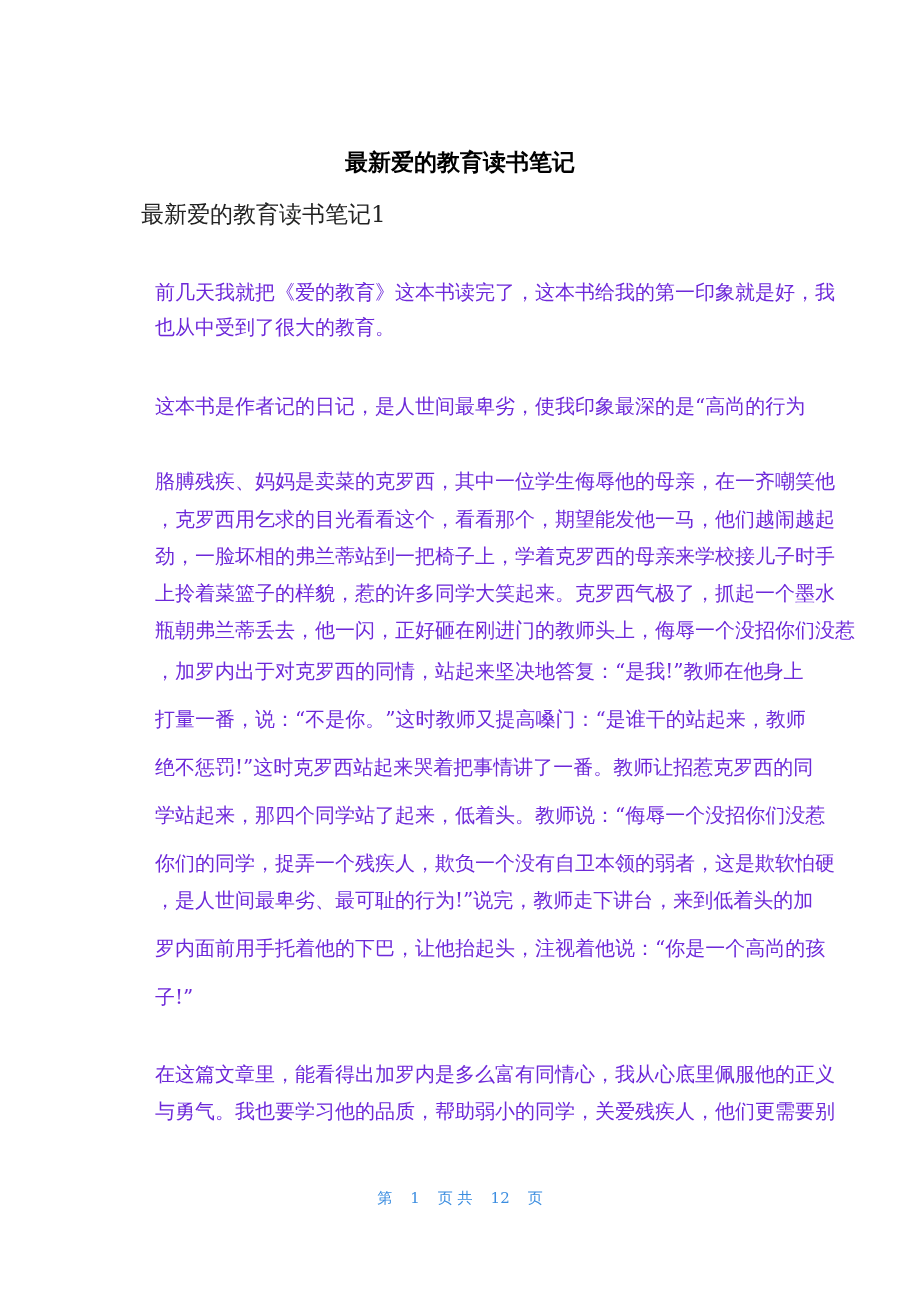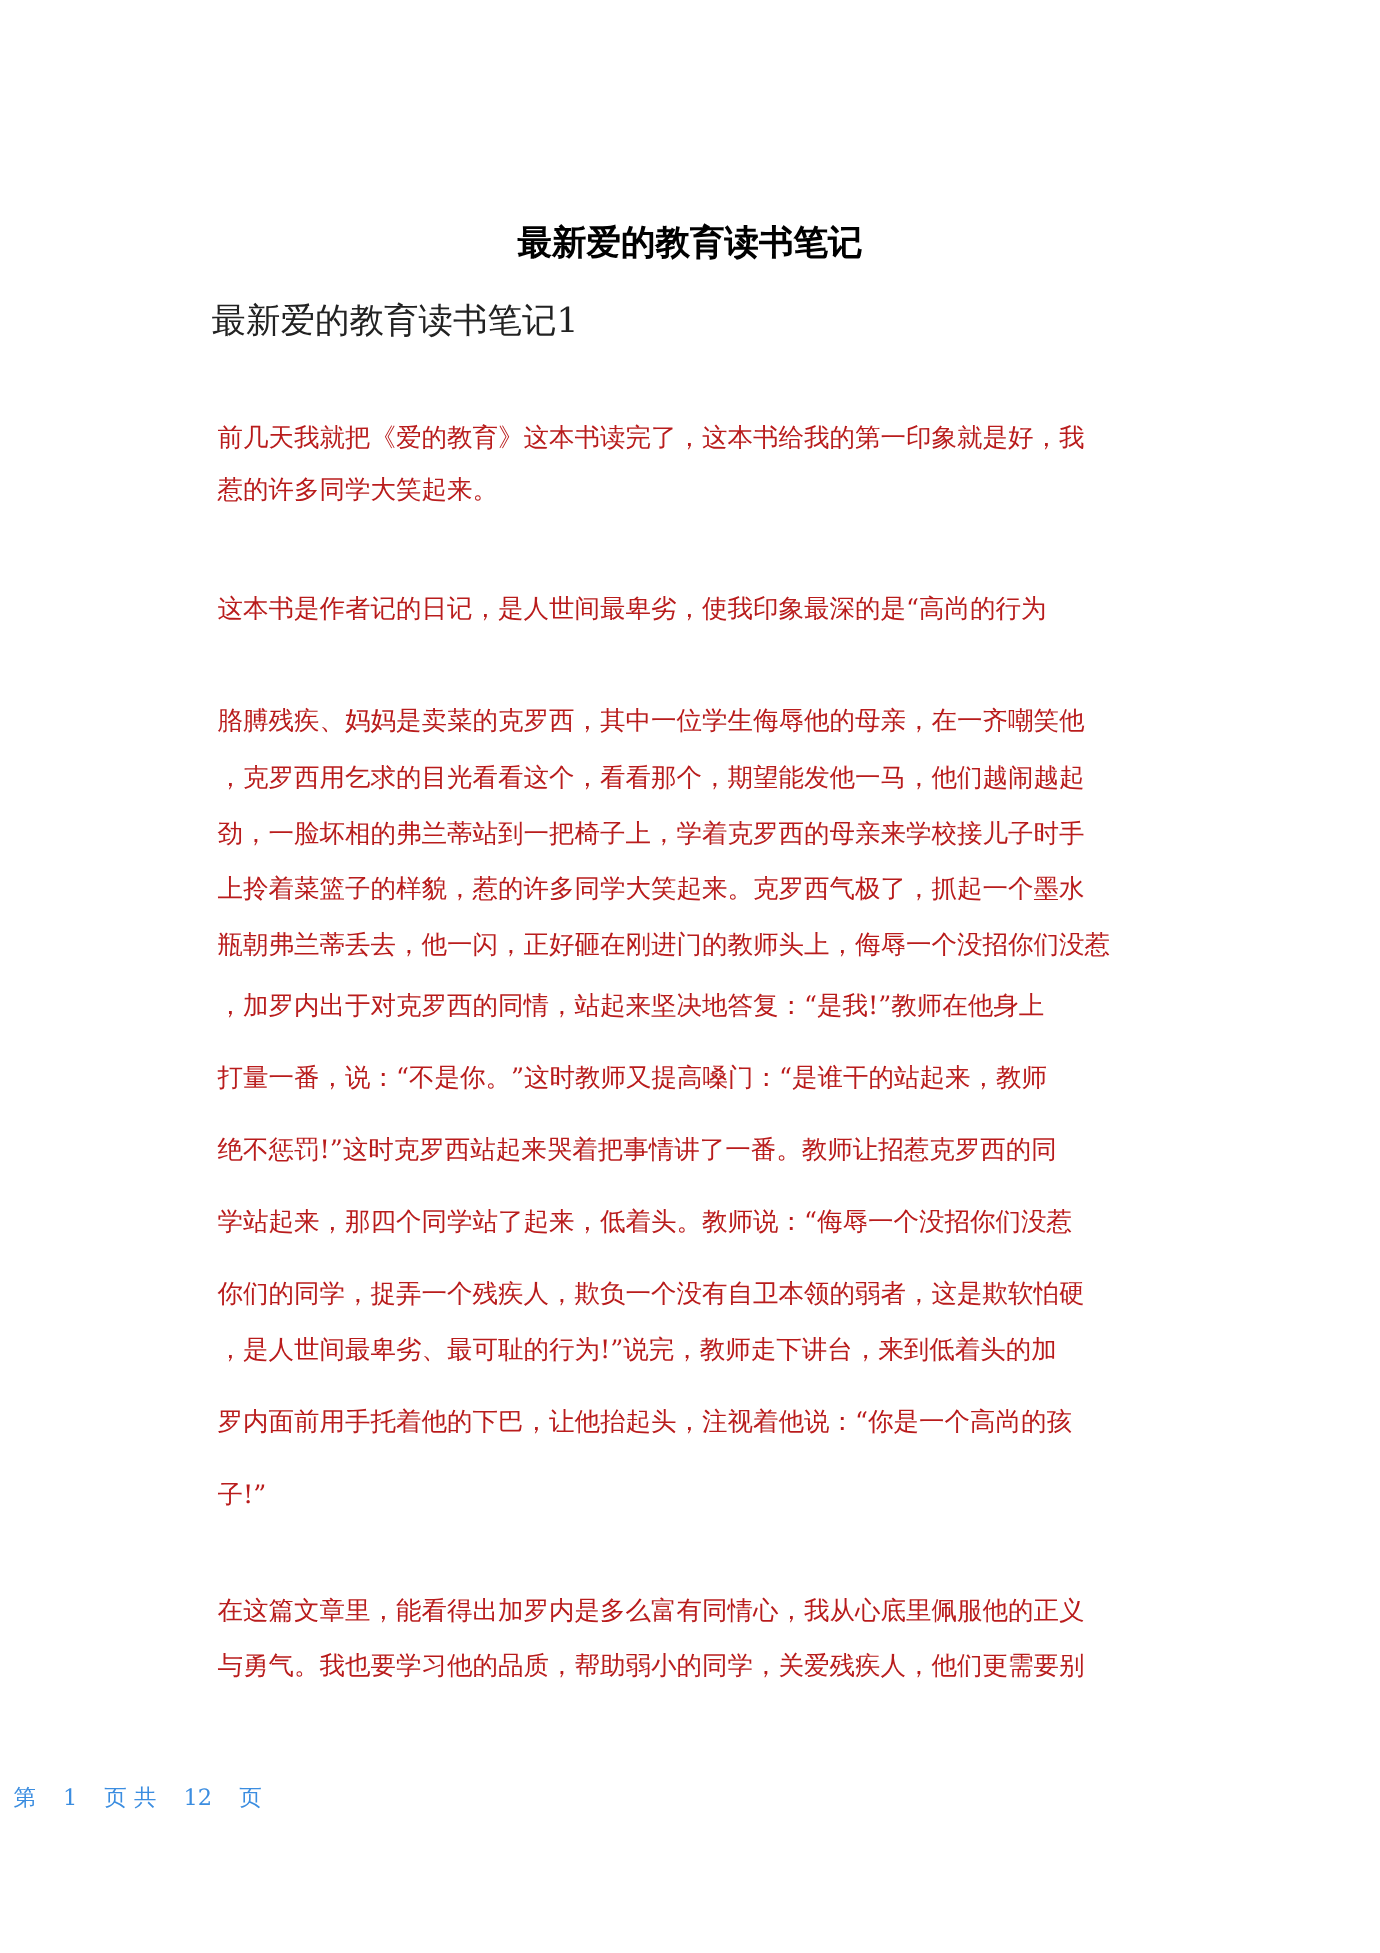--- a/index.html
+++ b/index.html
@@ -44,12 +44,12 @@
     }
     .line {
       position: absolute;
-      left: 145px;
+      left: 155px;
       width: 640px;
-      font-size: 17px;
+      font-size: 20px;
       line-height: 28px;
       white-space: nowrap;
-      color: #b91c1c;
+      color: #6d28d9;
     }
     .footer {
       position: absolute;

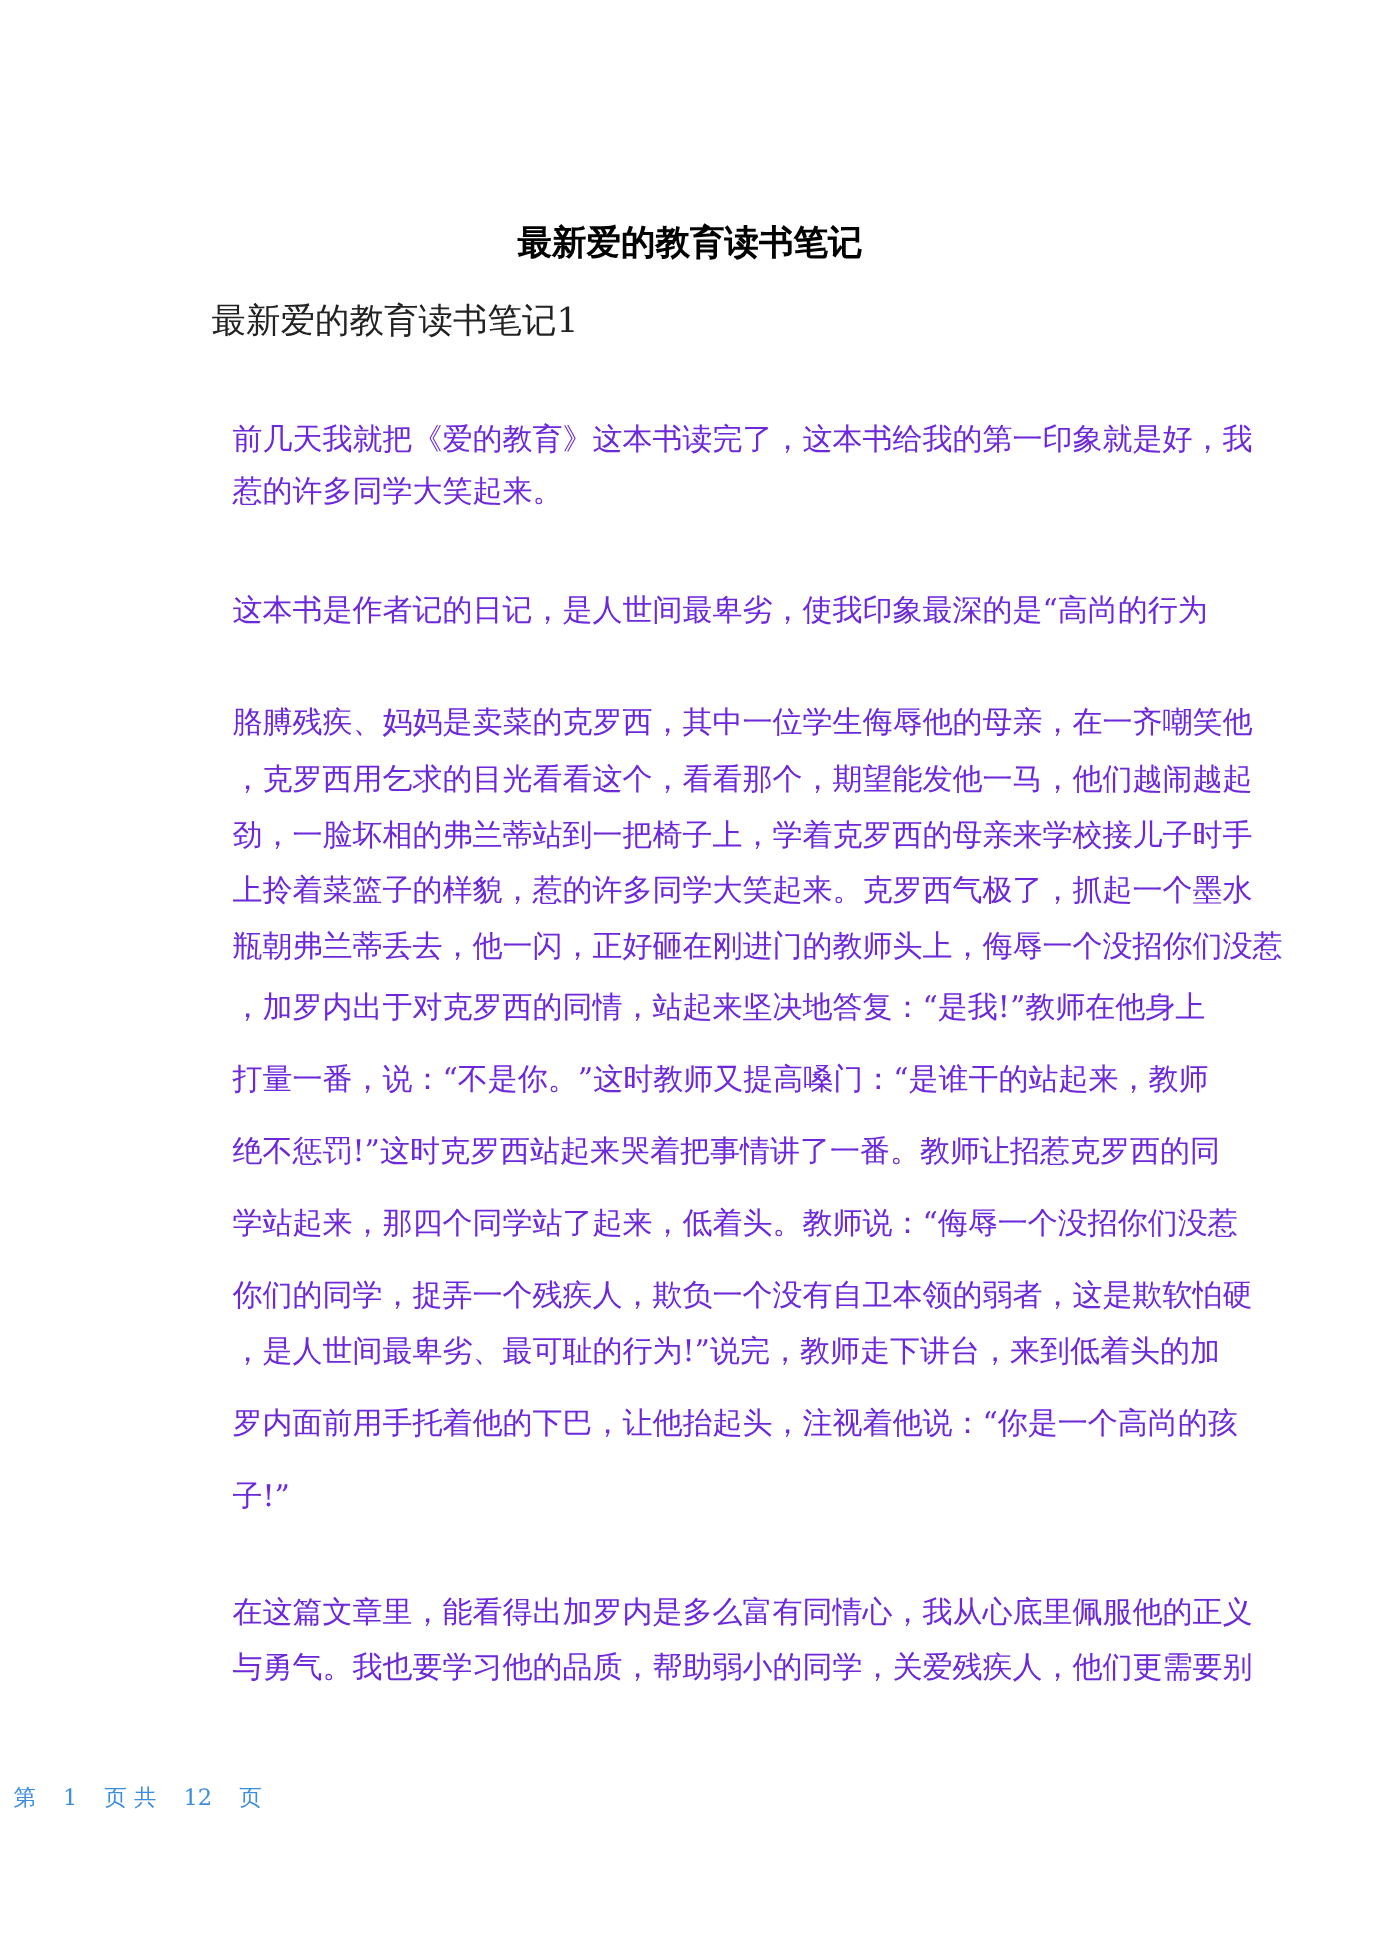--- a/index.html
+++ b/index.html
@@ -74,7 +74,7 @@
   <div class="subtitle">最新爱的教育读书笔记1</div>
 
   <div class="line" style="top:278px">前几天我就把《爱的教育》这本书读完了，这本书给我的第一印象就是好，我</div>
-  <div class="line" style="top:313px">惹的许多同学大笑起来。</div>
+  <div class="line" style="top:313px">也从中受到了很大的教育。</div>
 
   <div class="line" style="top:392px">这本书是作者记的日记，是人世间最卑劣，使我印象最深的是“高尚的行为</div>
   <div class="line" style="top:467px">胳膊残疾、妈妈是卖菜的克罗西，其中一位学生侮辱他的母亲，在一齐嘲笑他</div>

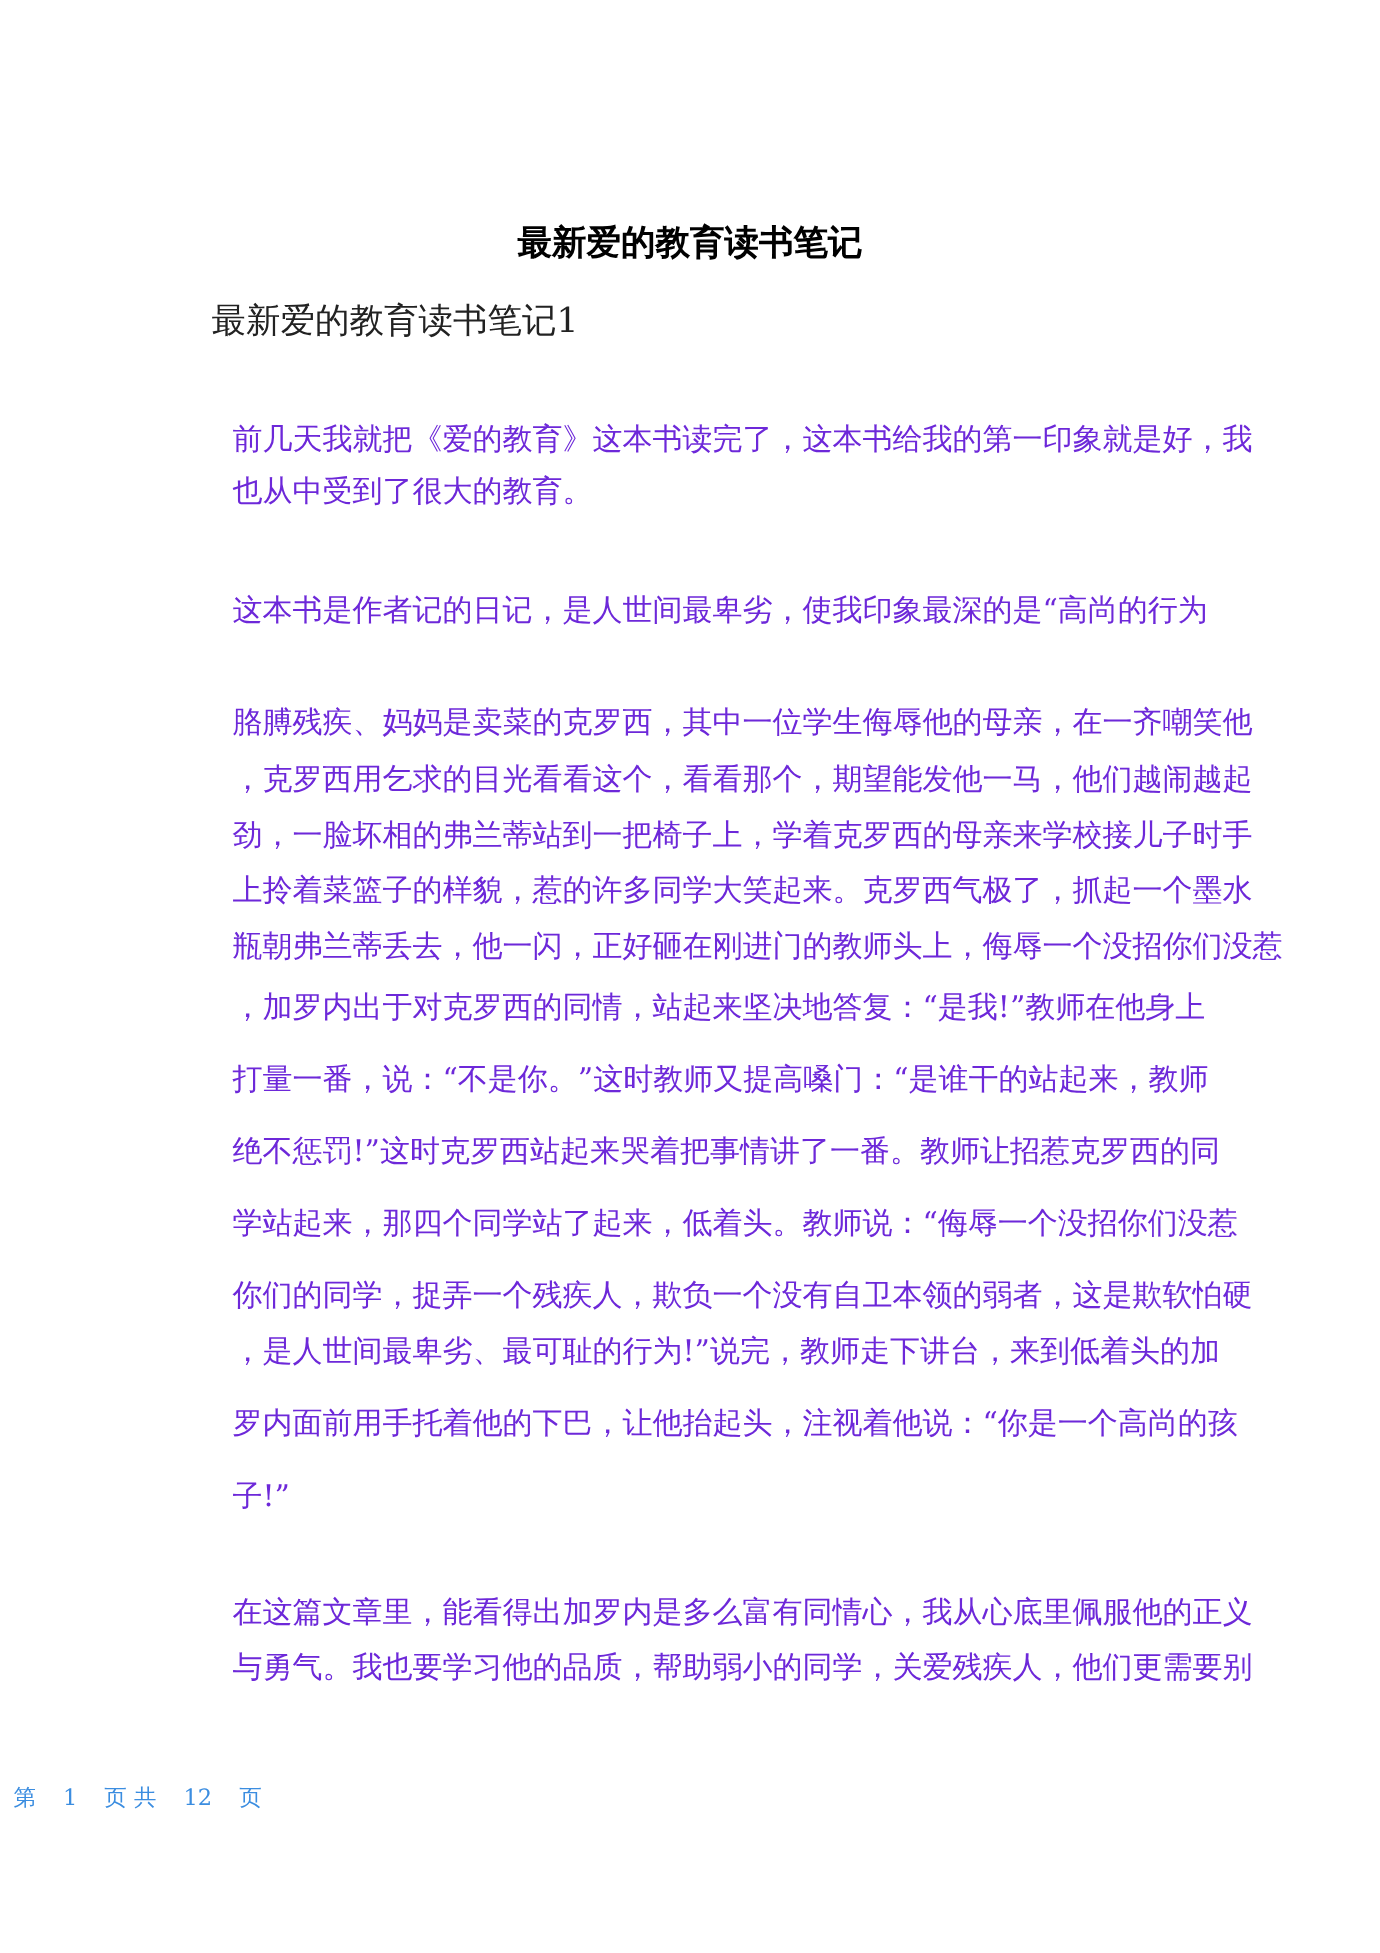--- a/index.html
+++ b/index.html
@@ -56,7 +56,7 @@
       left: 0;
       top: 1186px;
       width: 920px;
-      text-align: left;
+      text-align: center;
       font-size: 15px;
       line-height: 24px;
       color: #3b8de0;

